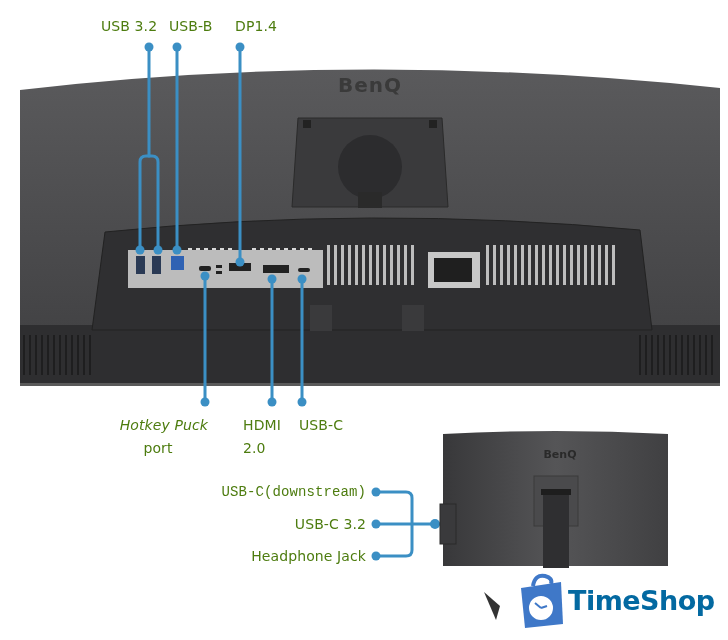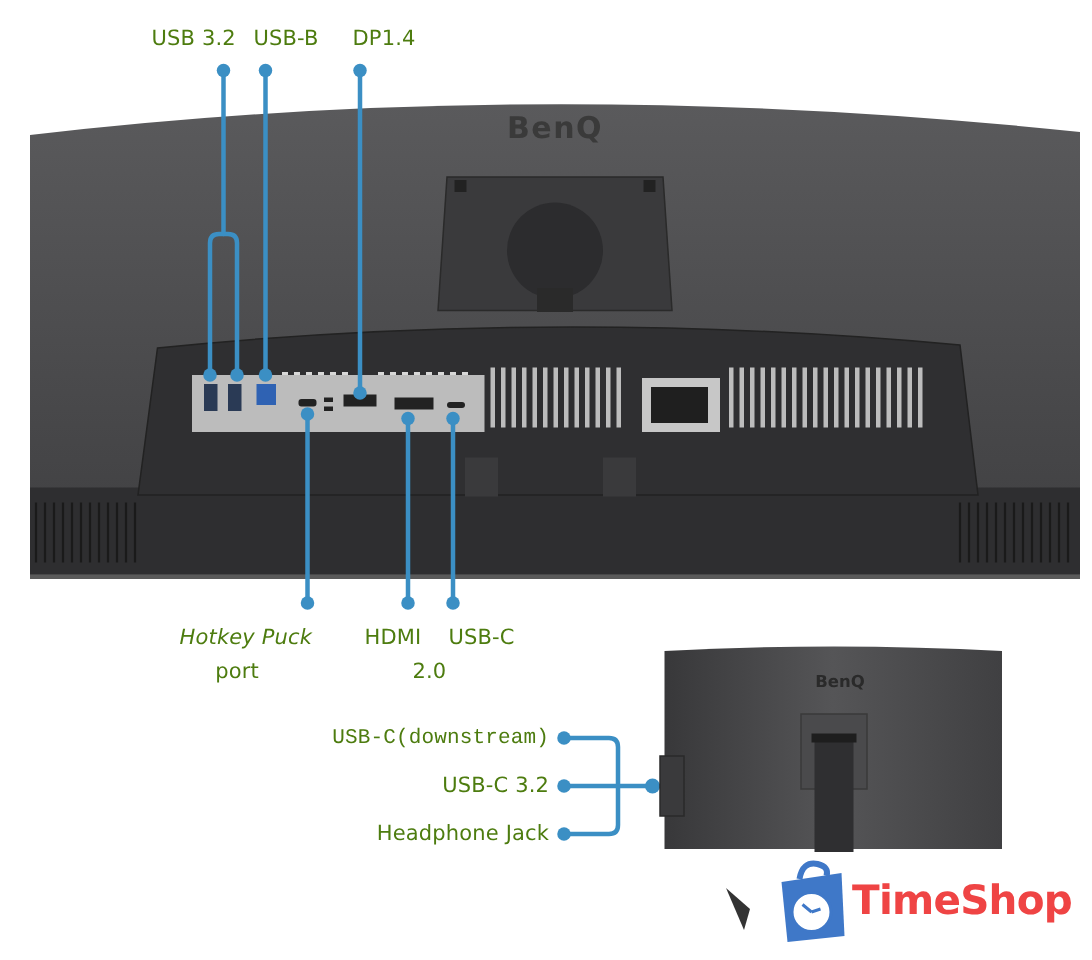--- a/index.html
+++ b/index.html
@@ -174,7 +174,7 @@
 <div class="lbl right" style="left:108px; top:414px; width:100px;font-style:italic;">Hotkey Puck</div>
 <div class="lbl right" style="left:108px; top:437px; width:100px;text-align:center;">port</div>
 <div class="lbl" style="left:243px; top:414px;">HDMI</div>
-<div class="lbl" style="left:243px; top:437px;margin-left:32px;">2.0</div>
+<div class="lbl" style="left:243px; top:437px;">2.0</div>
 <div class="lbl" style="left:299px; top:414px;">USB-C</div>
 
 <div class="lbl right" style="left:180px; top:481px; width:186px;font-family:Liberation Mono, monospace;">USB-C(downstream)</div>

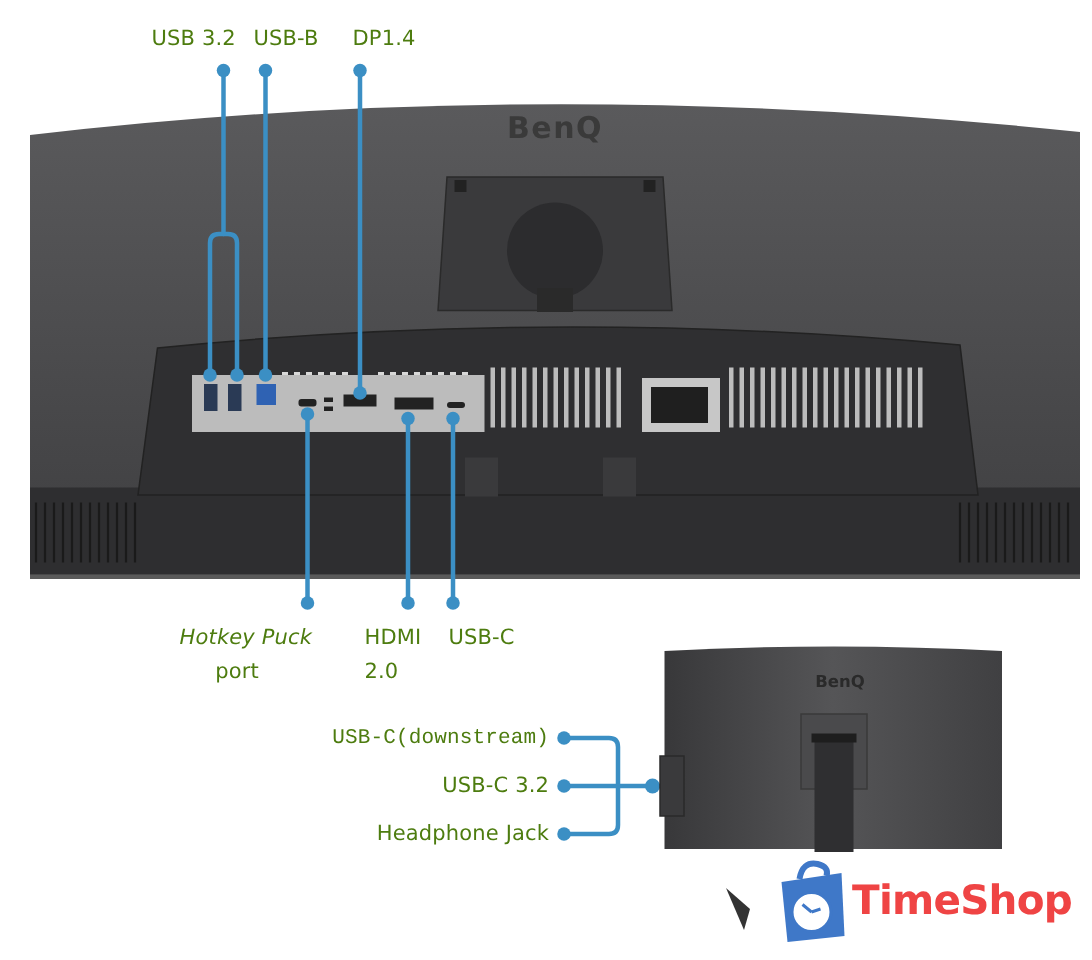--- a/index.html
+++ b/index.html
@@ -10,7 +10,7 @@
   svg { position: absolute; left: 0; top: 0; }
   .logo { position: absolute; left: 505px; top: 568px; width: 216px; height: 66px; background: #fff; border-radius: 10px 0 0 0; }
   .logo-text { position: absolute; left: 568px; top: 585px; font-family: "DejaVu Sans", sans-serif; font-weight: bold;
-               font-size: 27px; color: #ef4444; letter-spacing: -0.5px; }
+               font-size: 27px; color: #0369a1; letter-spacing: -0.5px; }
 </style>
 </head>
 <body>

